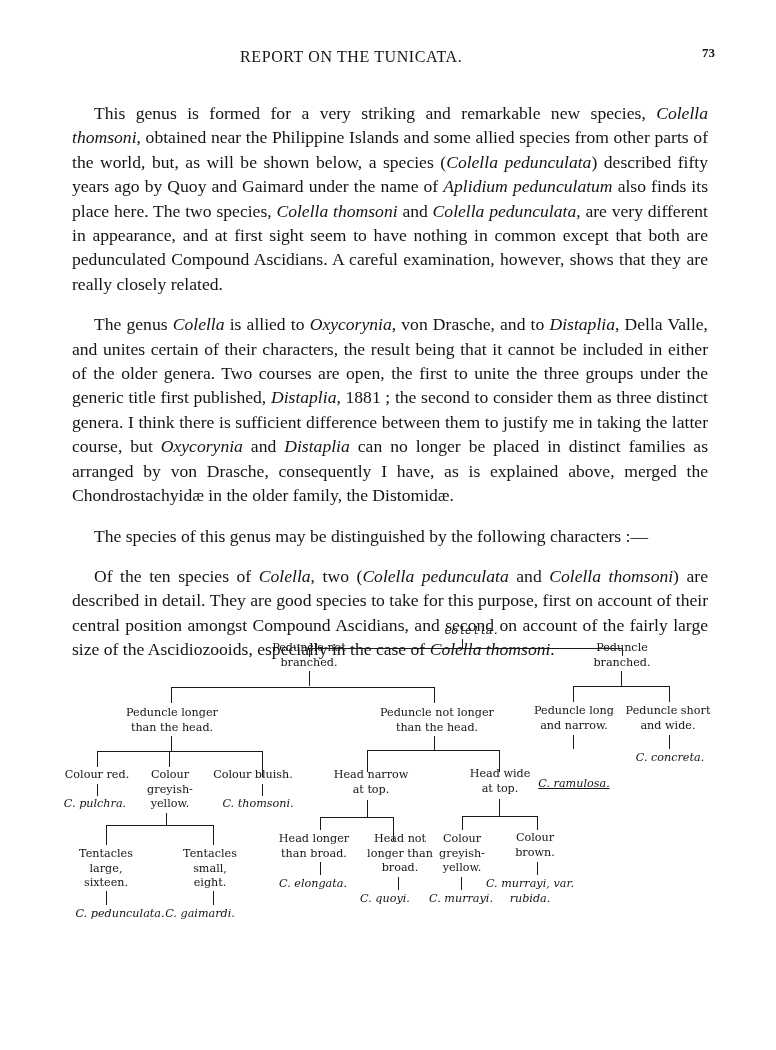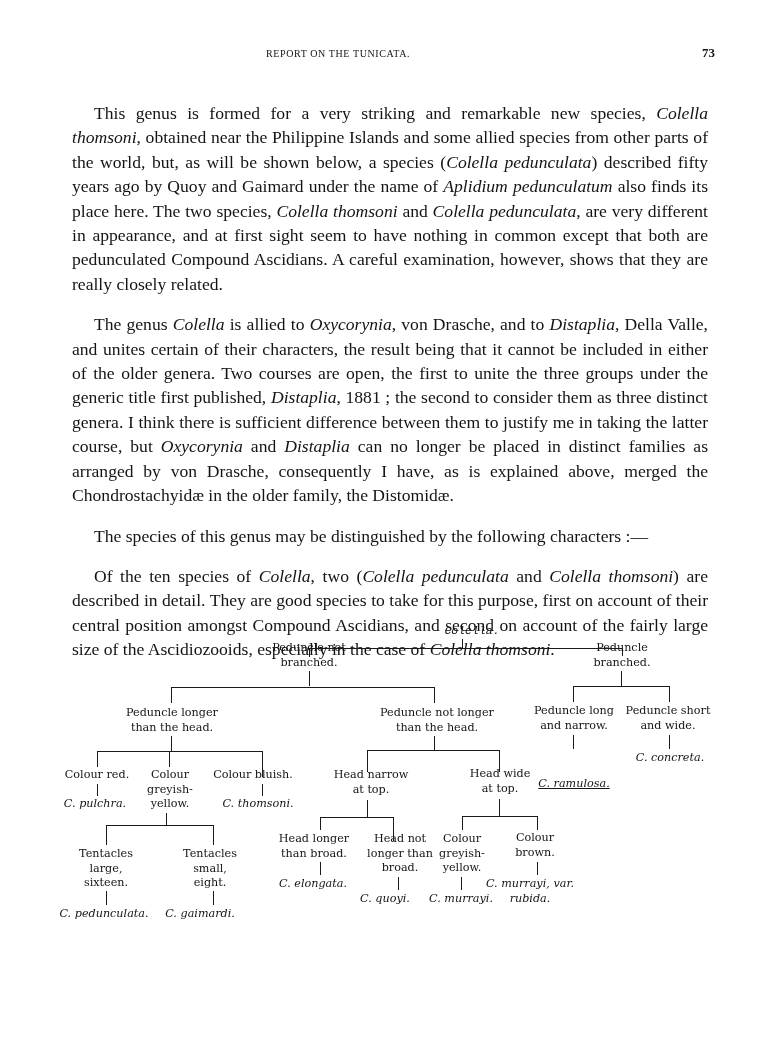--- a/index.html
+++ b/index.html
@@ -6,7 +6,7 @@
   body { width: 776px; height: 1050px; position: relative; overflow: hidden;
          font-family: "DejaVu Serif", "Liberation Serif", serif; color: #141414; }
   .header { position: absolute; top: 48px; left: 0; width: 776px; height: 22px; }
-  .running-title { position: absolute; left: 266px; top: 0; font-size: 10px; letter-spacing: 0.6px;
+  .running-title { position: absolute; left: 240px; top: 0; font-size: 16px; letter-spacing: 0.6px;
                    font-family: "Liberation Serif", serif; }
   .page-number { position: absolute; left: 702px; top: -3px; font-size: 13px; font-weight: bold;
                  font-family: "Liberation Serif", serif; }

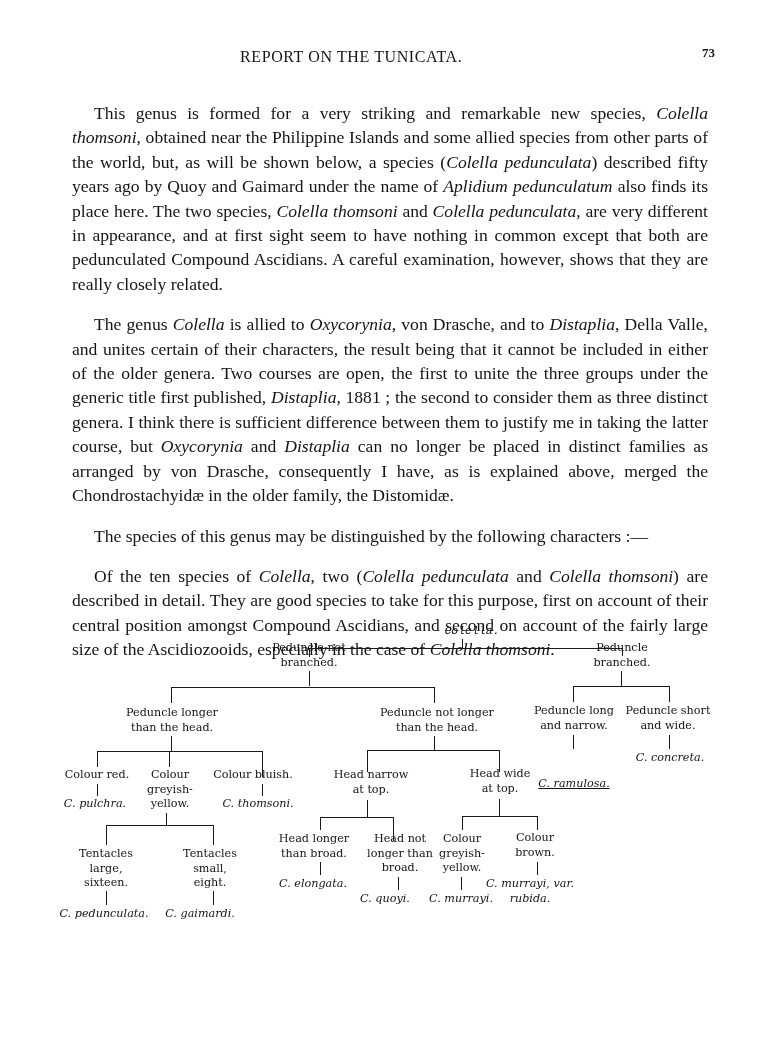--- a/index.html
+++ b/index.html
@@ -64,7 +64,7 @@
 
   <div class="node" style="left:106px; top:847px;"><span>Tentacles</span><br><span>large,</span><br><span>sixteen.</span></div>
   <div class="node" style="left:210px; top:847px;"><span>Tentacles</span><br><span>small,</span><br><span>eight.</span></div>
-  <div class="node species" style="left:104px; top:907px;font-style:italic;">C. pedunculata.</div>
+  <div class="node species" style="left:120px; top:907px;font-style:italic;">C. pedunculata.</div>
   <div class="node species" style="left:200px; top:907px;">C. gaimardi.</div>
 
   <div class="node" style="left:314px; top:832px;"><span>Head longer</span><br><span>than broad.</span></div>

